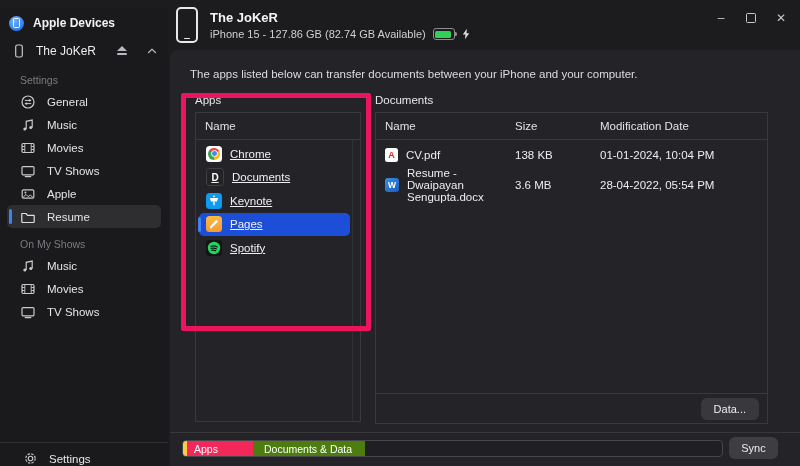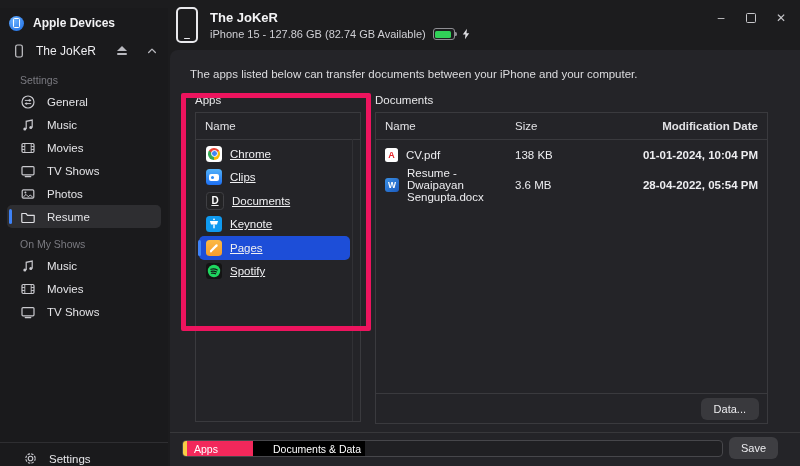--- a/index.html
+++ b/index.html
@@ -86,7 +86,7 @@
   .docs-header{height:26px;display:flex;align-items:center;border-bottom:1px solid #3a3a3e;color:#e2e2e5;}
   .col-name{flex:1;padding-left:9px;}
   .col-size{width:85px;text-align:left;}
-  .col-mod{width:158px;text-align:right;padding-right:9px;font-weight:bold;}
+  .col-mod{width:158px;padding-right:9px;}
   .doc-row{height:30px;display:flex;align-items:center;color:#ededf0;}
   .doc-row .col-name{display:flex;align-items:center;gap:8px;}
   .fic{flex:none;display:flex;align-items:center;justify-content:center;}

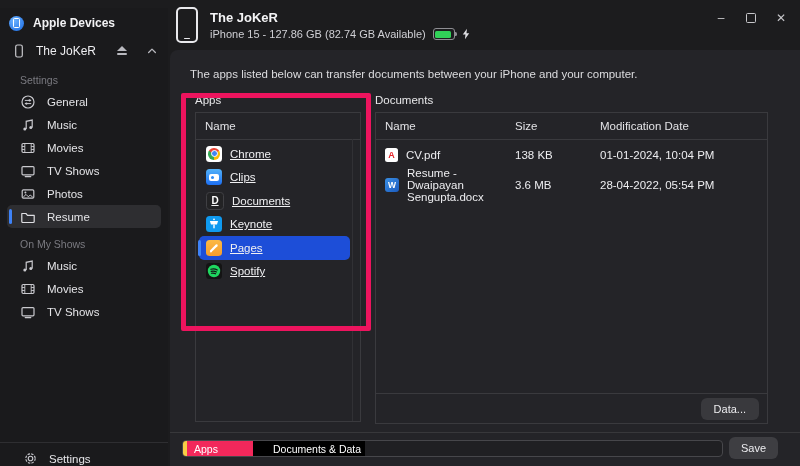--- a/index.html
+++ b/index.html
@@ -294,14 +294,6 @@
             <span>Chrome</span>
           </div>
           <div class="app-row">
-            <span class="appic ic-clips">
-                <span class="cam">
-                  <i></i>
-                </span>
-              </span>
-            <span>Clips</span>
-          </div>
-          <div class="app-row">
             <span class="appic ic-docs">D</span>
             <span>Documents</span>
           </div>

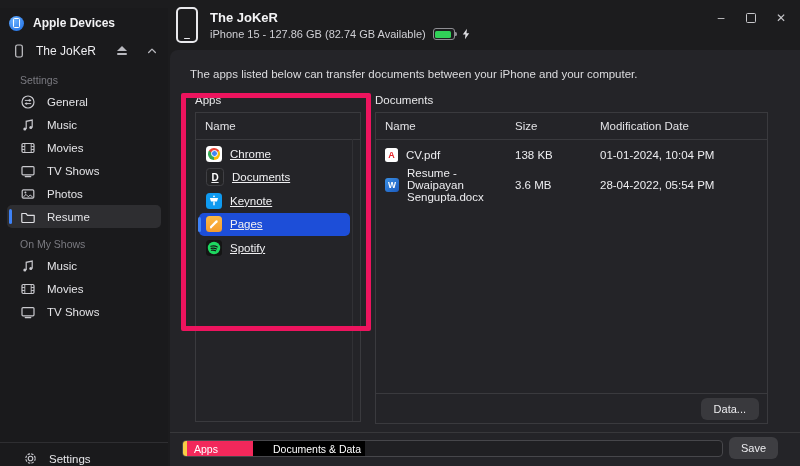--- a/index.html
+++ b/index.html
@@ -193,7 +193,7 @@
               <path d="M3.2 11.2 l2.8-2.8 2.4 2.4 1.8-1.8 2.6 2.2" fill="none" stroke="#c9c9ce" stroke-width="1"></path>
             </svg>
         </span>
-        <span>Photos</span>
+        <span>Apple</span>
       </div>
       <div class="sb-item selected">
         <span class="sb-ic">

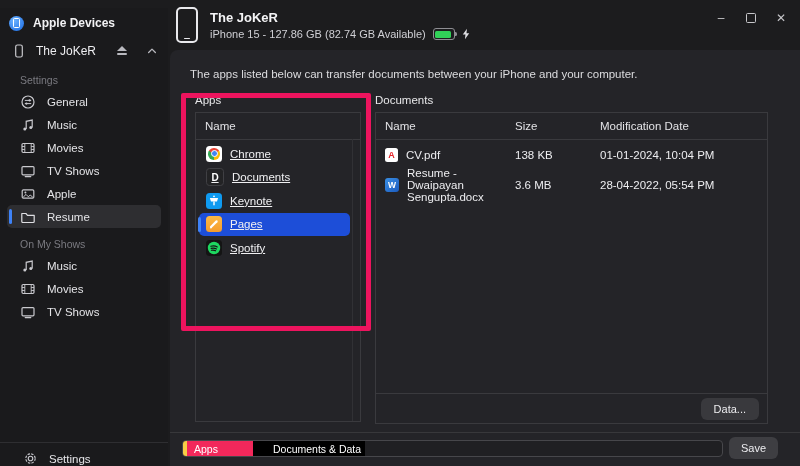--- a/index.html
+++ b/index.html
@@ -104,7 +104,7 @@
   .seg{height:100%;display:flex;align-items:center;font-size:10.5px;color:#fff;box-sizing:border-box;}
   .seg-other{width:4px;background:#f7ce46;}
   .seg-apps{width:66px;background:#f2285b;padding-left:7px;}
-  .seg-docs{width:112px;background:#000000;padding-left:20px;}
+  .seg-docs{width:112px;background:#4d7c0f;padding-left:11px;}
   .sync-btn{position:absolute;left:559px;top:387px;width:49px;height:22px;background:#3e3e42;border:none;
     border-radius:6px;color:#ececef;font-size:11px;font-family:"Liberation Sans",sans-serif;cursor:pointer;}
 

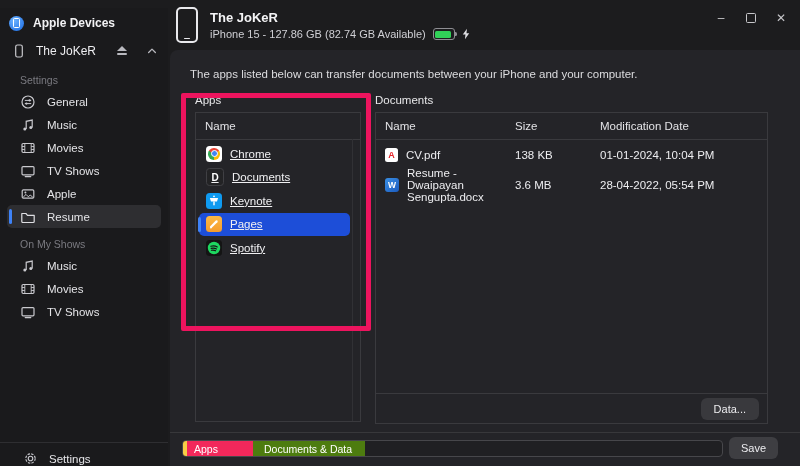--- a/index.html
+++ b/index.html
@@ -363,7 +363,7 @@
         <span class="seg seg-apps">Apps</span>
         <span class="seg seg-docs">Documents &amp; Data</span>
       </div>
-      <button class="sync-btn">Save</button>
+      <button class="sync-btn">Sync</button>
 
     </div>
   </div>

